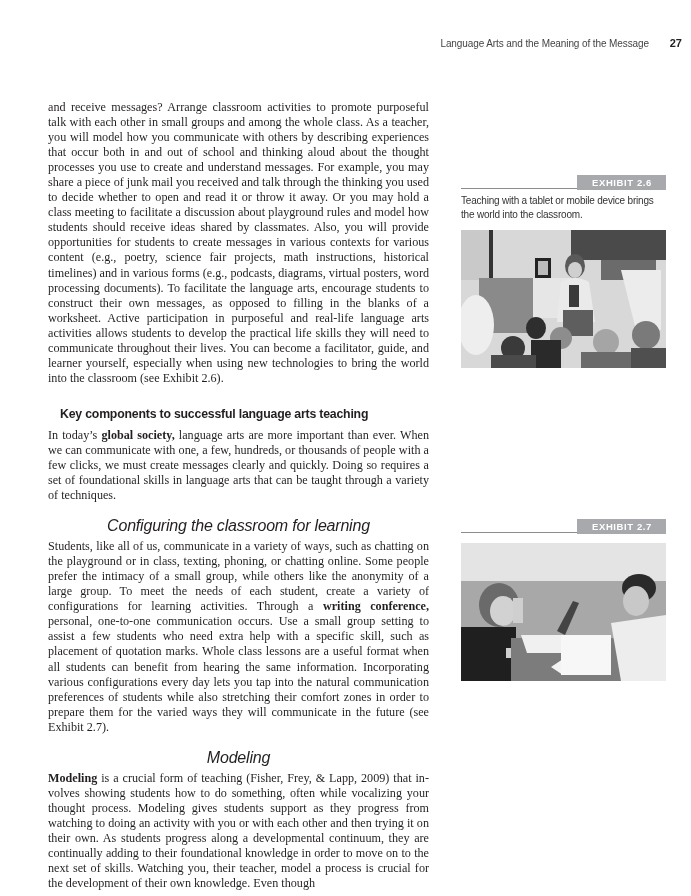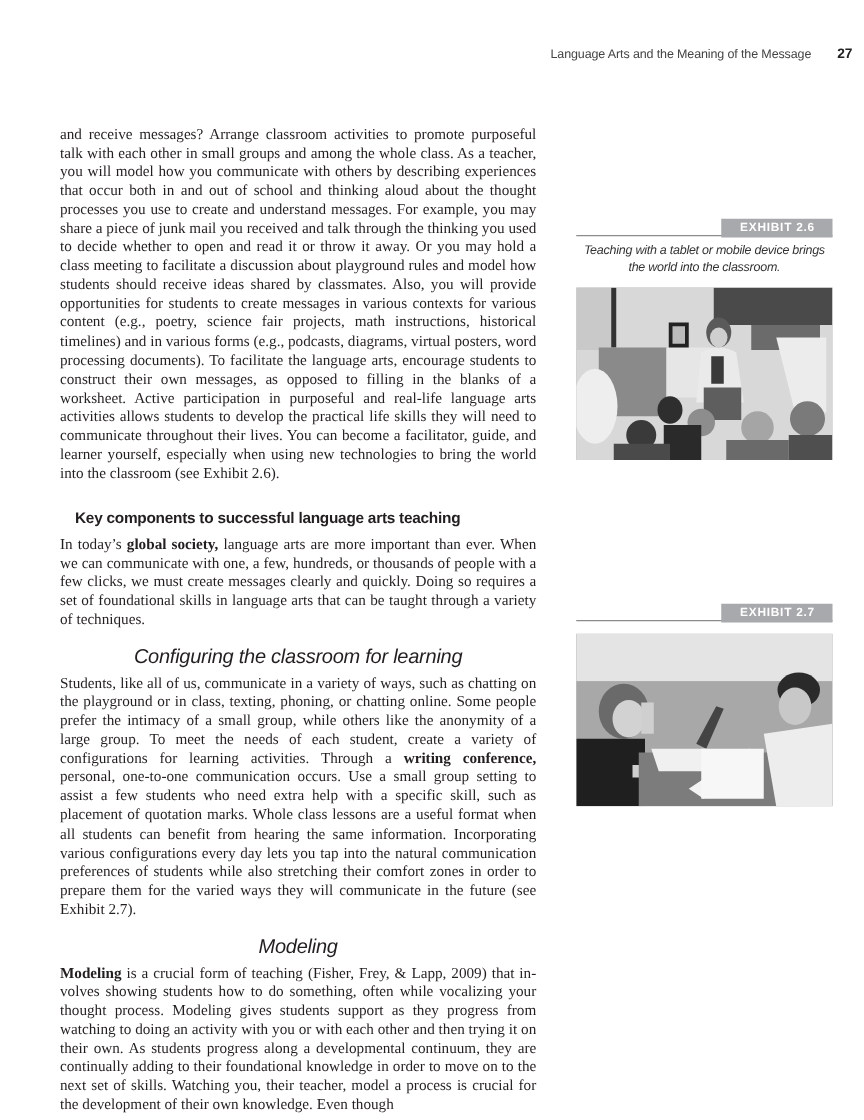--- a/index.html
+++ b/index.html
@@ -38,7 +38,7 @@
   .exhibit .rule { border-top: 1px solid #8c8c8c; margin-top: 1px; }
   .exhibit .caption {
     font-family: "Liberation Sans", sans-serif; font-size: 10px; color: #333;
-    text-align: center; line-height: 14px; margin-top: 5px; letter-spacing: -0.2px; font-style: italic;
+    text-align: left; line-height: 14px; margin-top: 5px; letter-spacing: -0.2px;
   }
   .photo { background: #bcbcbc; position: relative; overflow: hidden; }
 </style>

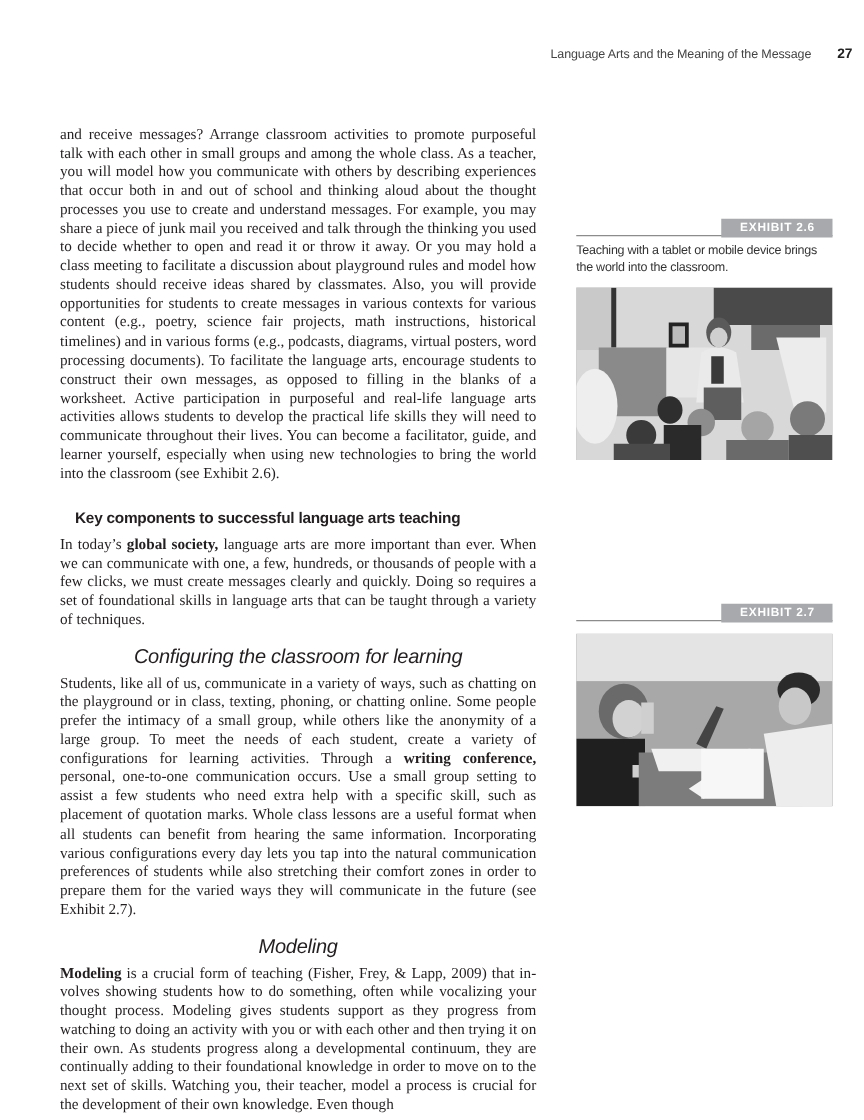--- a/index.html
+++ b/index.html
@@ -98,7 +98,7 @@
   </div>
 </div>
 
-<div class="exhibit" style="top:480px;">
+<div class="exhibit" style="top:516px;">
   <div class="label-row"><span class="label">EXHIBIT 2.7</span></div>
   <div class="rule"></div>
   <div class="photo" style="height:138px; margin-top:10px;">

